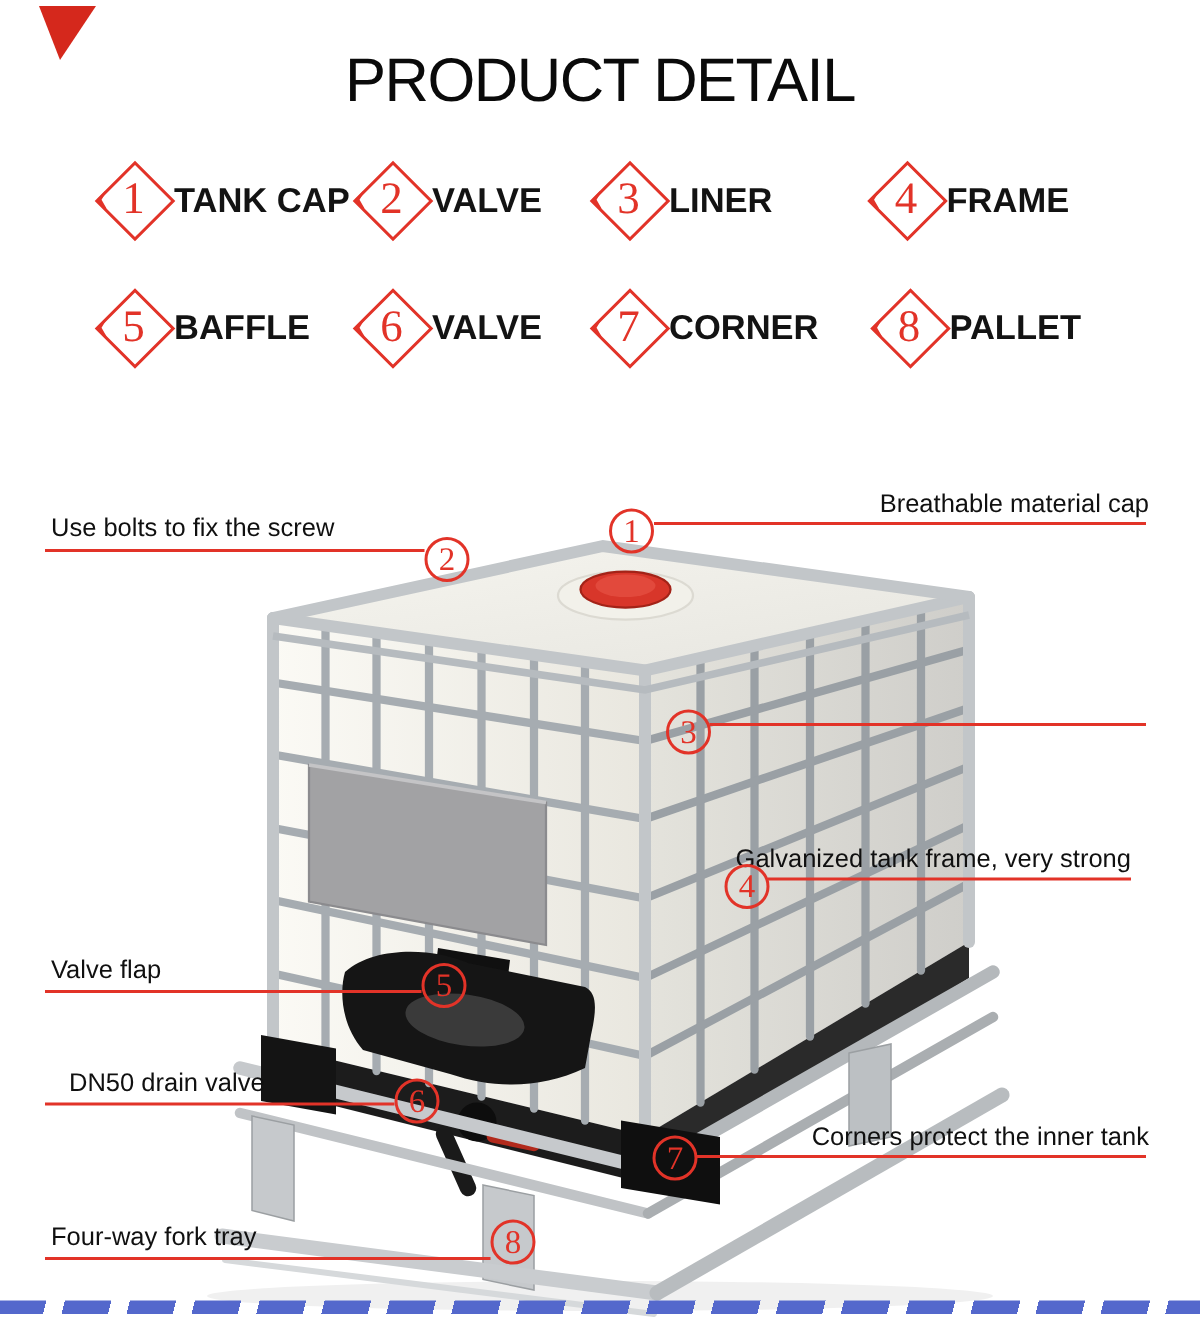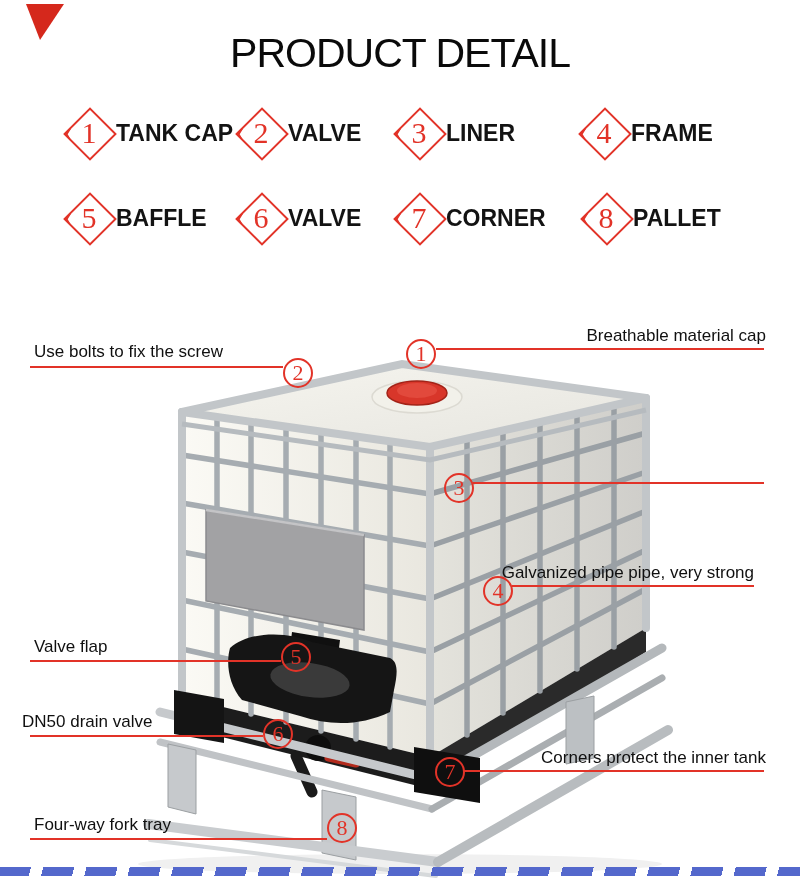--- a/index.html
+++ b/index.html
@@ -224,7 +224,7 @@
 
   <div class="callout" style="right:34px;top:326px">Breathable material cap</div>
   <div class="callout" style="left:34px;top:342px">Use bolts to fix the screw</div>
-  <div class="callout" style="right:46px;top:563px">Galvanized pipe pipe, very strong</div>
+  <div class="callout" style="right:46px;top:563px">Galvanized tank frame, very strong</div>
   <div class="callout" style="left:34px;top:637px">Valve flap</div>
   <div class="callout" style="left:22px;top:712px">DN50 drain valve</div>
   <div class="callout" style="right:34px;top:748px">Corners protect the inner tank</div>

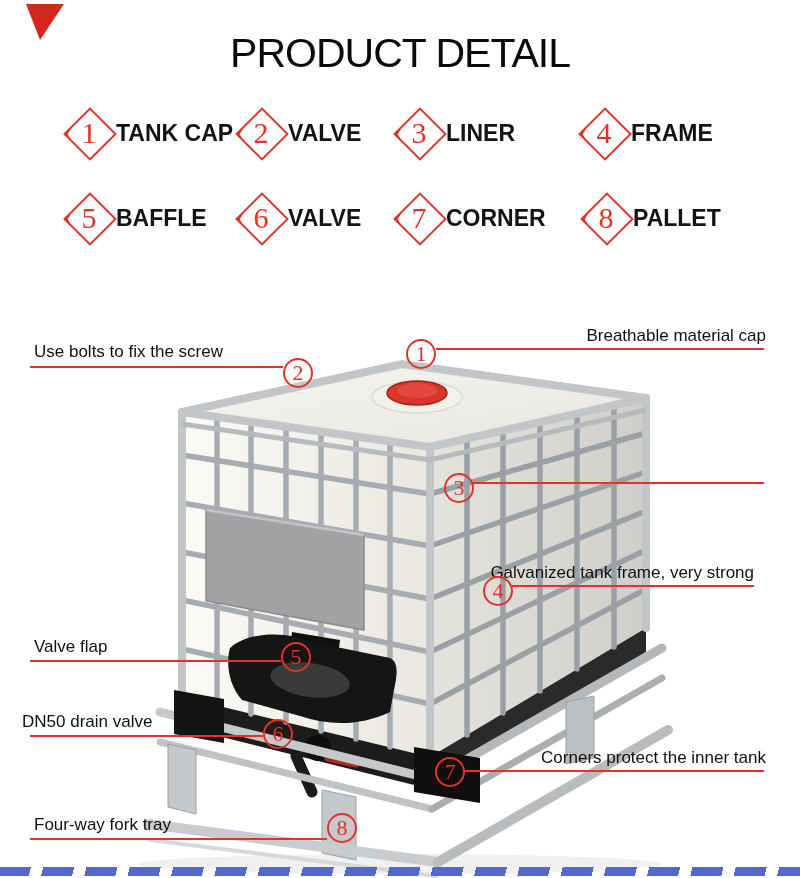--- a/index.html
+++ b/index.html
@@ -226,7 +226,7 @@
   <div class="callout" style="left:34px;top:342px">Use bolts to fix the screw</div>
   <div class="callout" style="right:46px;top:563px">Galvanized tank frame, very strong</div>
   <div class="callout" style="left:34px;top:637px">Valve flap</div>
-  <div class="callout" style="left:22px;top:712px">DN50 drain valve</div>
+  <div class="callout" style="left:46px;top:712px">DN50 drain valve</div>
   <div class="callout" style="right:34px;top:748px">Corners protect the inner tank</div>
   <div class="callout" style="left:34px;top:815px">Four-way fork tray</div>
 

